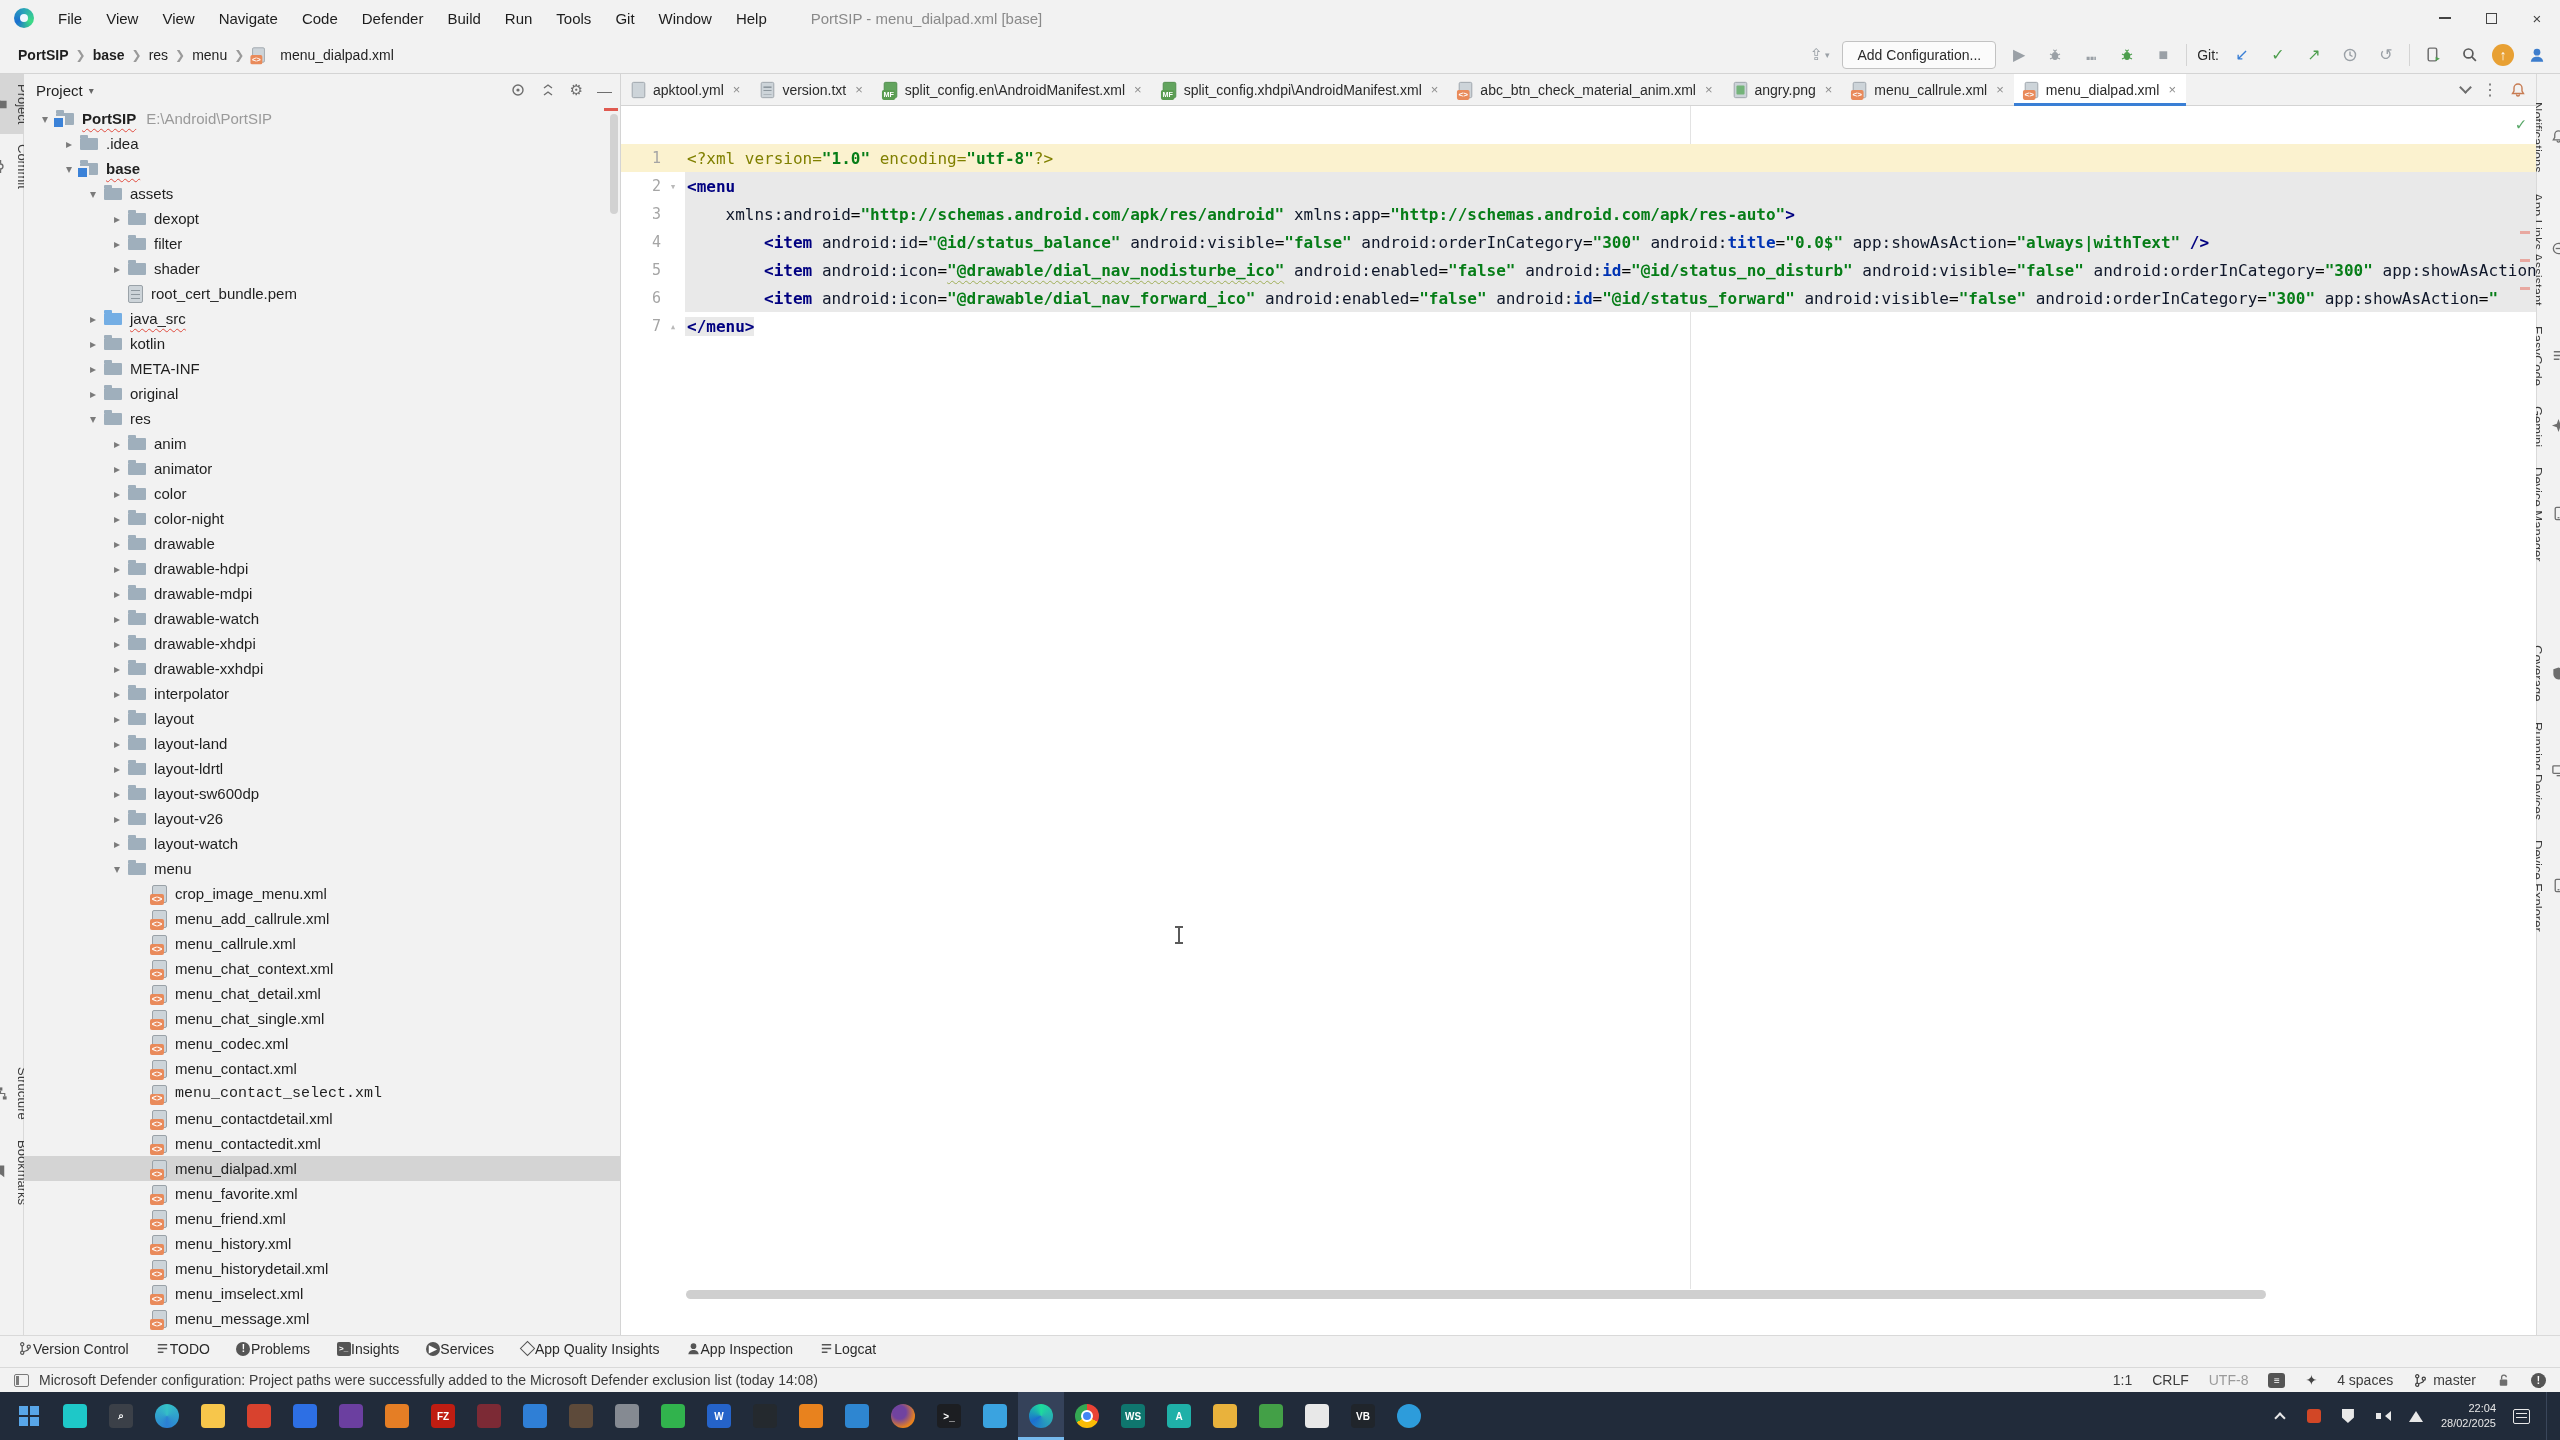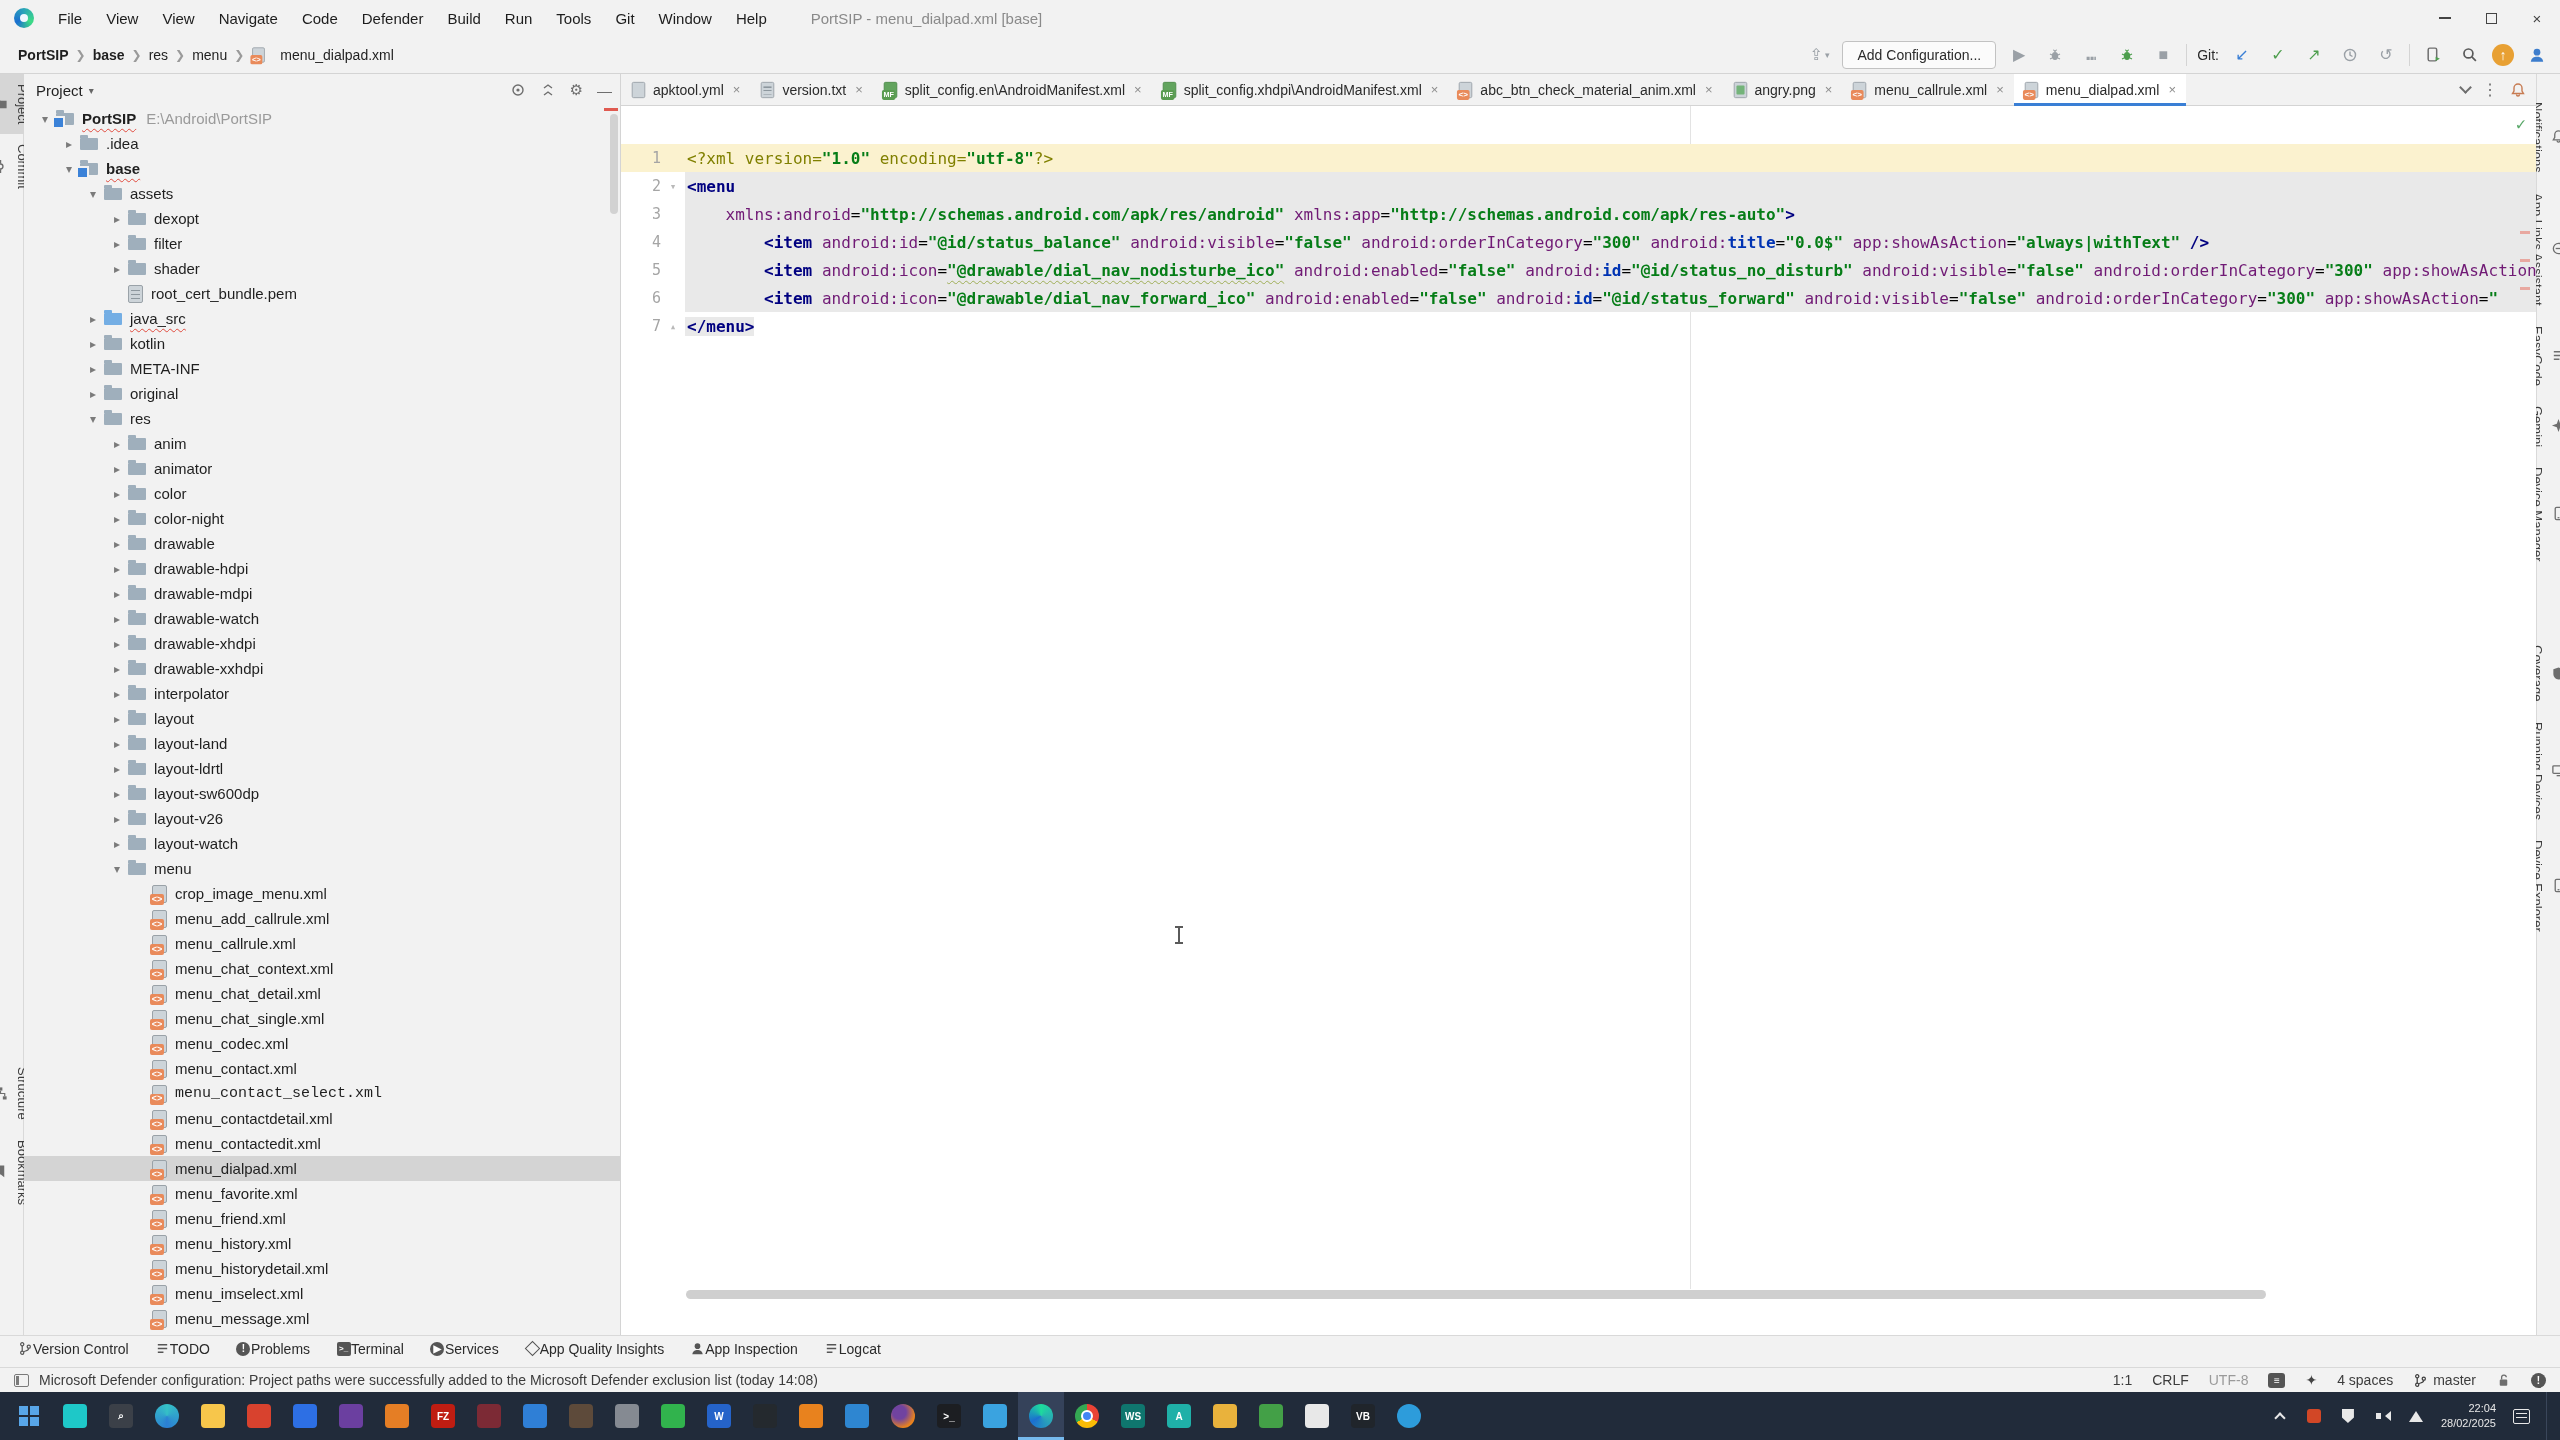--- a/index.html
+++ b/index.html
@@ -107,7 +107,7 @@
   .ctext{padding-left:2px;}
   .ctext .seg-p{color:#000;}
   .ctext .seg-t{color:#000080;font-weight:bold;}
-  .ctext .seg-a{color:#701a75;}
+  .ctext .seg-a{color:#0f172a;}
   .ctext .seg-b{color:#0033b3;font-weight:bold;}
   .ctext .seg-v{color:#067d17;font-weight:bold;}
   .ctext .seg-vs{color:#067d17;font-weight:bold;text-decoration:underline wavy #9fae57 1px;text-underline-offset:4px;}

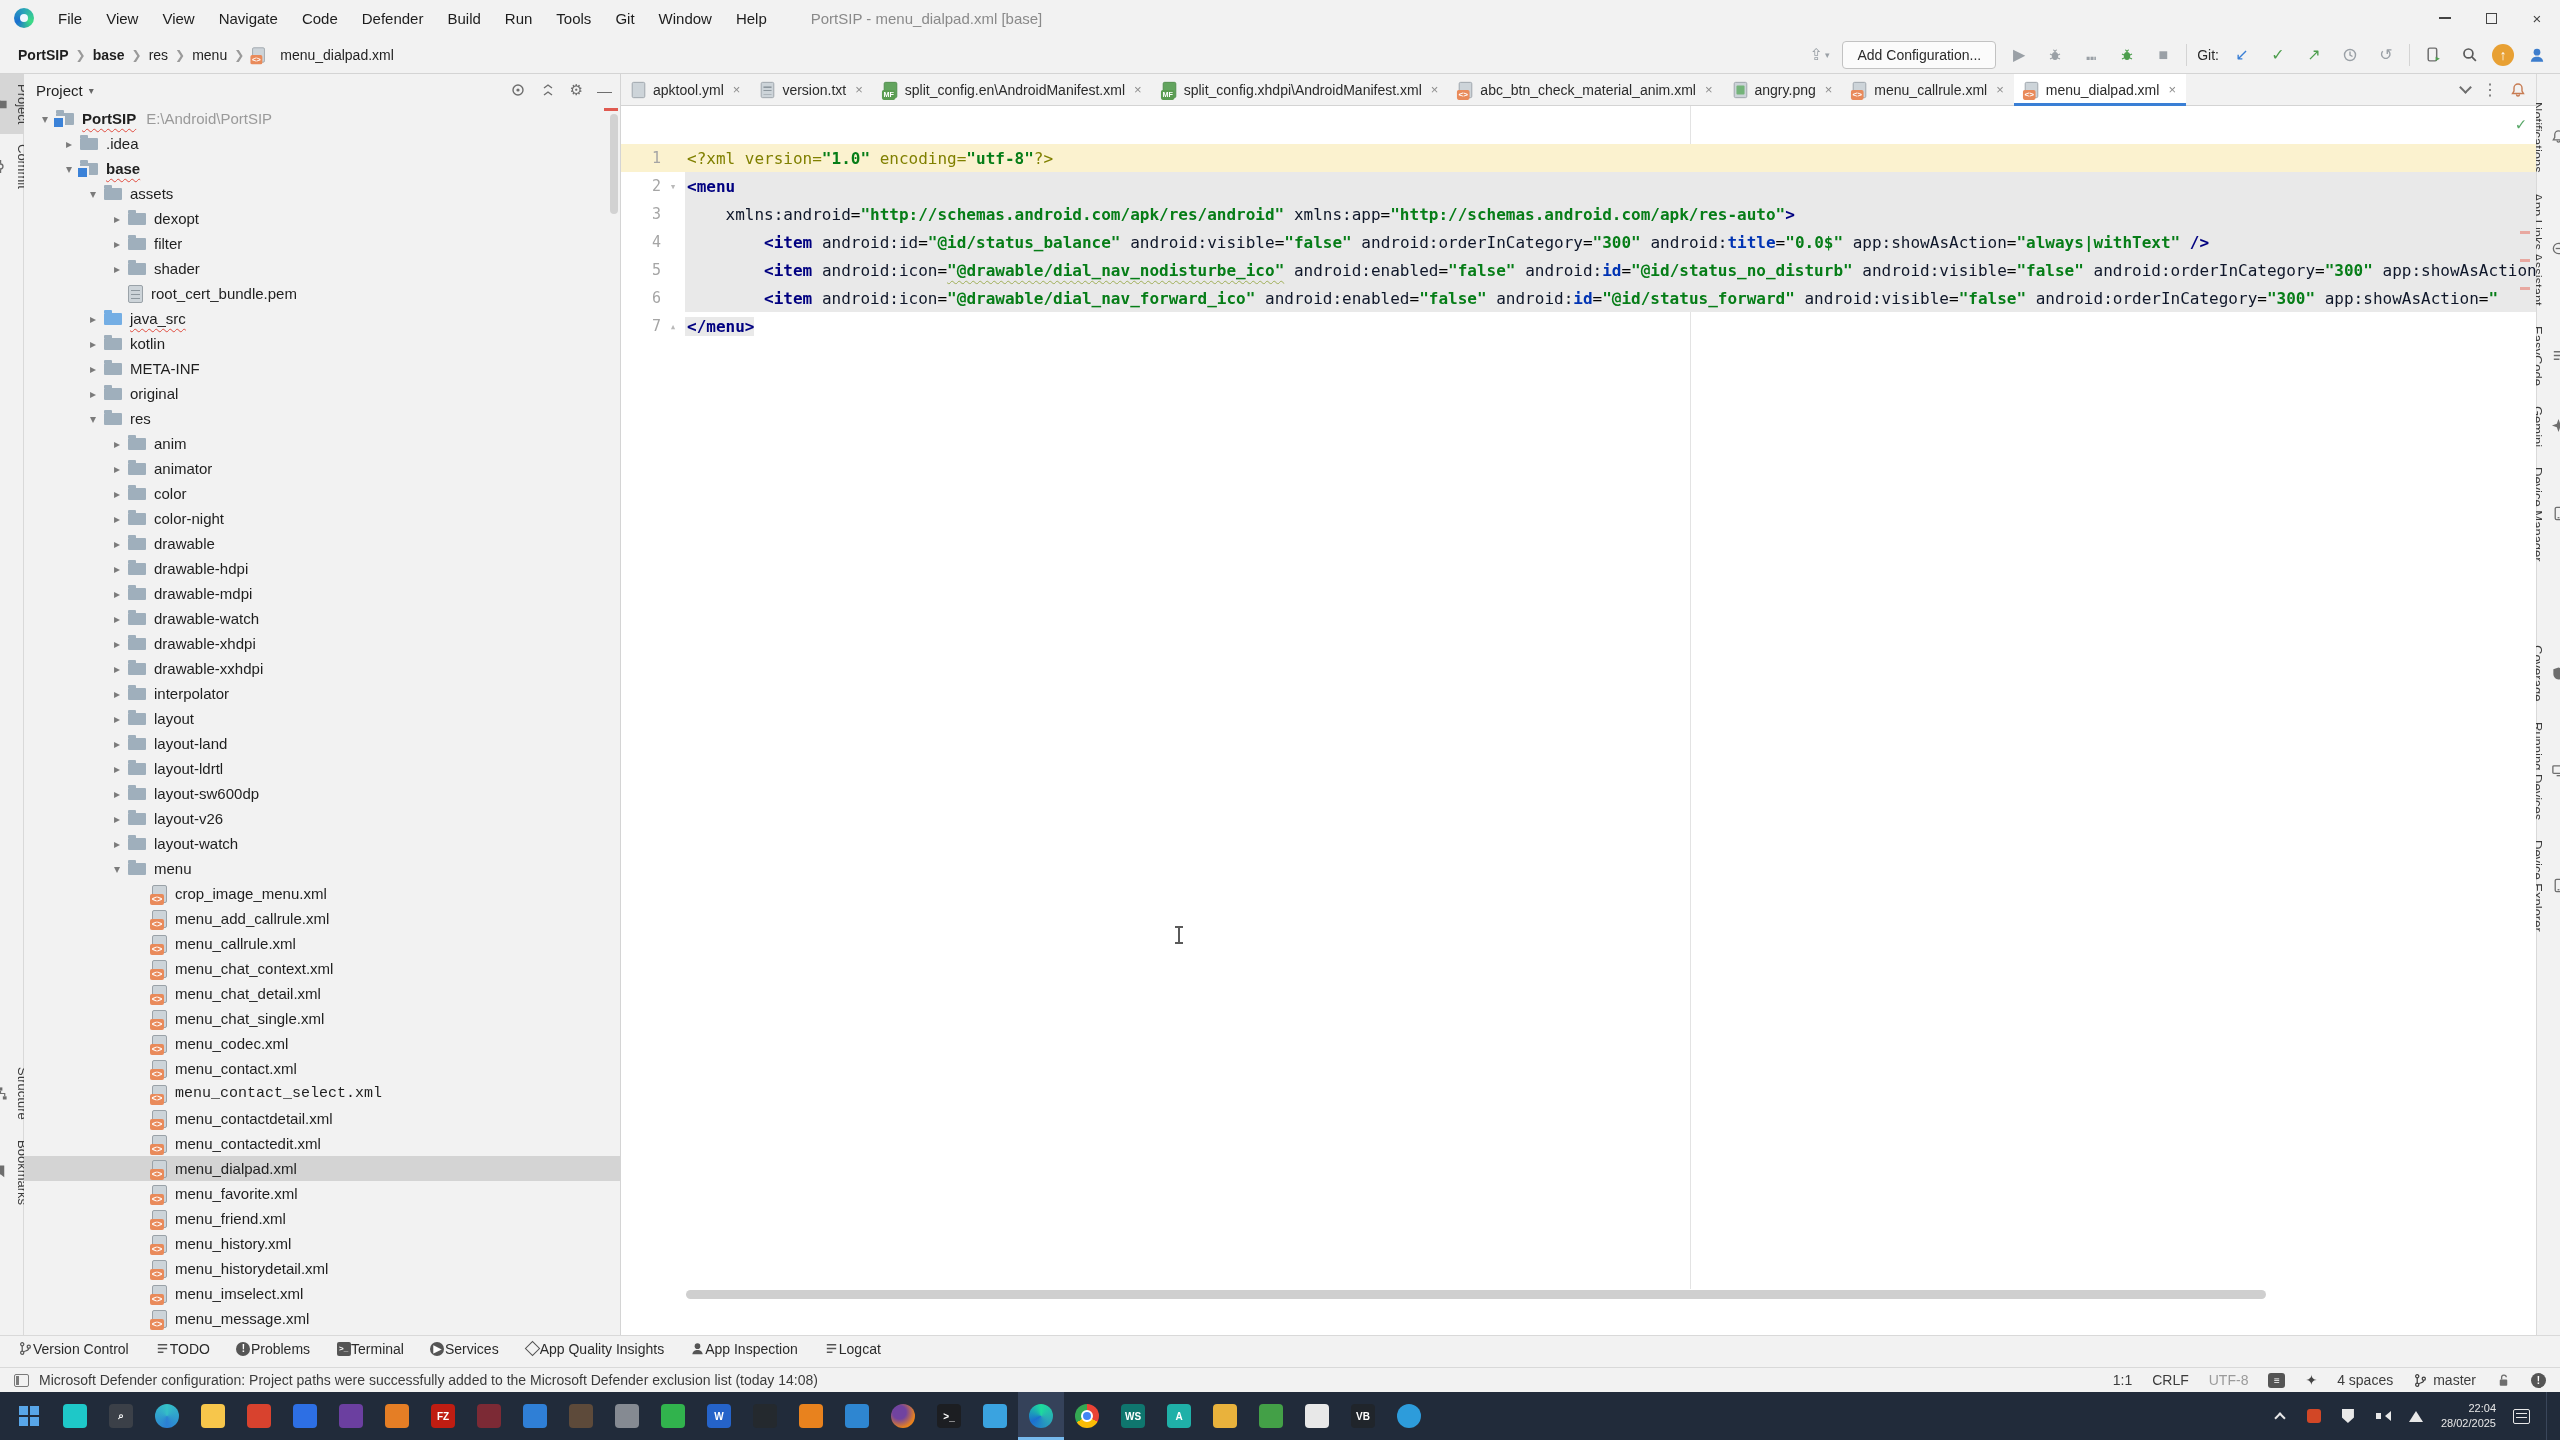--- a/index.html
+++ b/index.html
@@ -834,7 +834,7 @@
         <span class="bico">
           <span class="term-ic">&gt;_</span>
         </span>
-        <span>Terminal</span>
+        <span>Insights</span>
       </div>
       <div class="bwb">
         <span class="bico">

